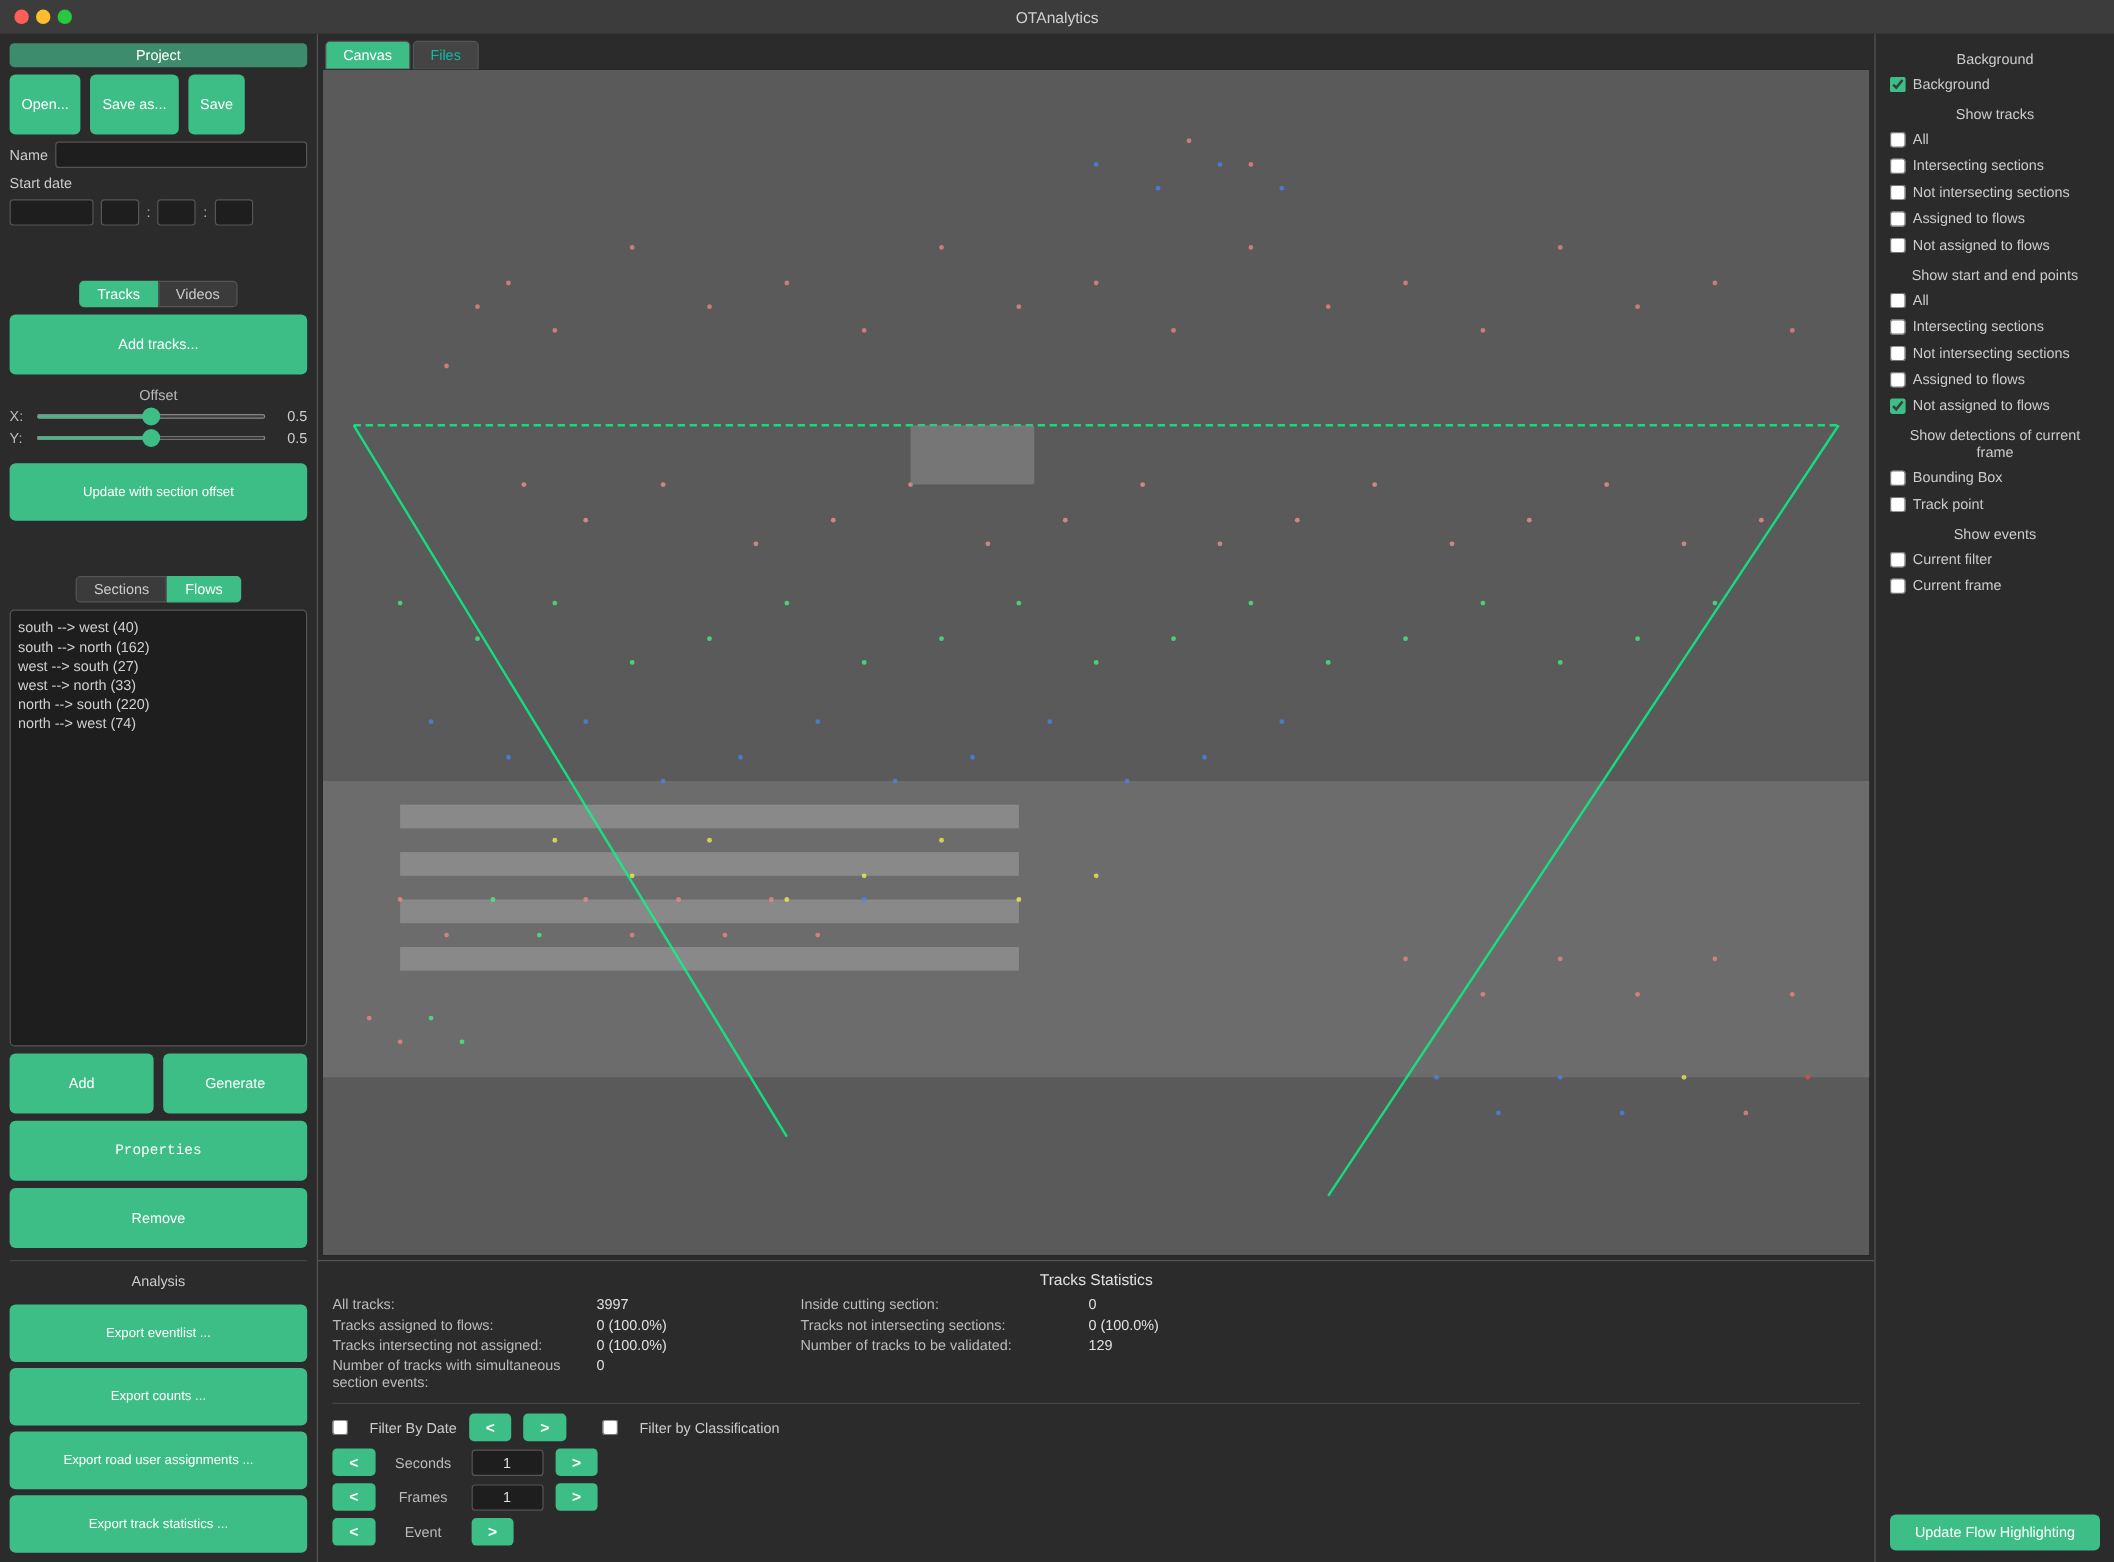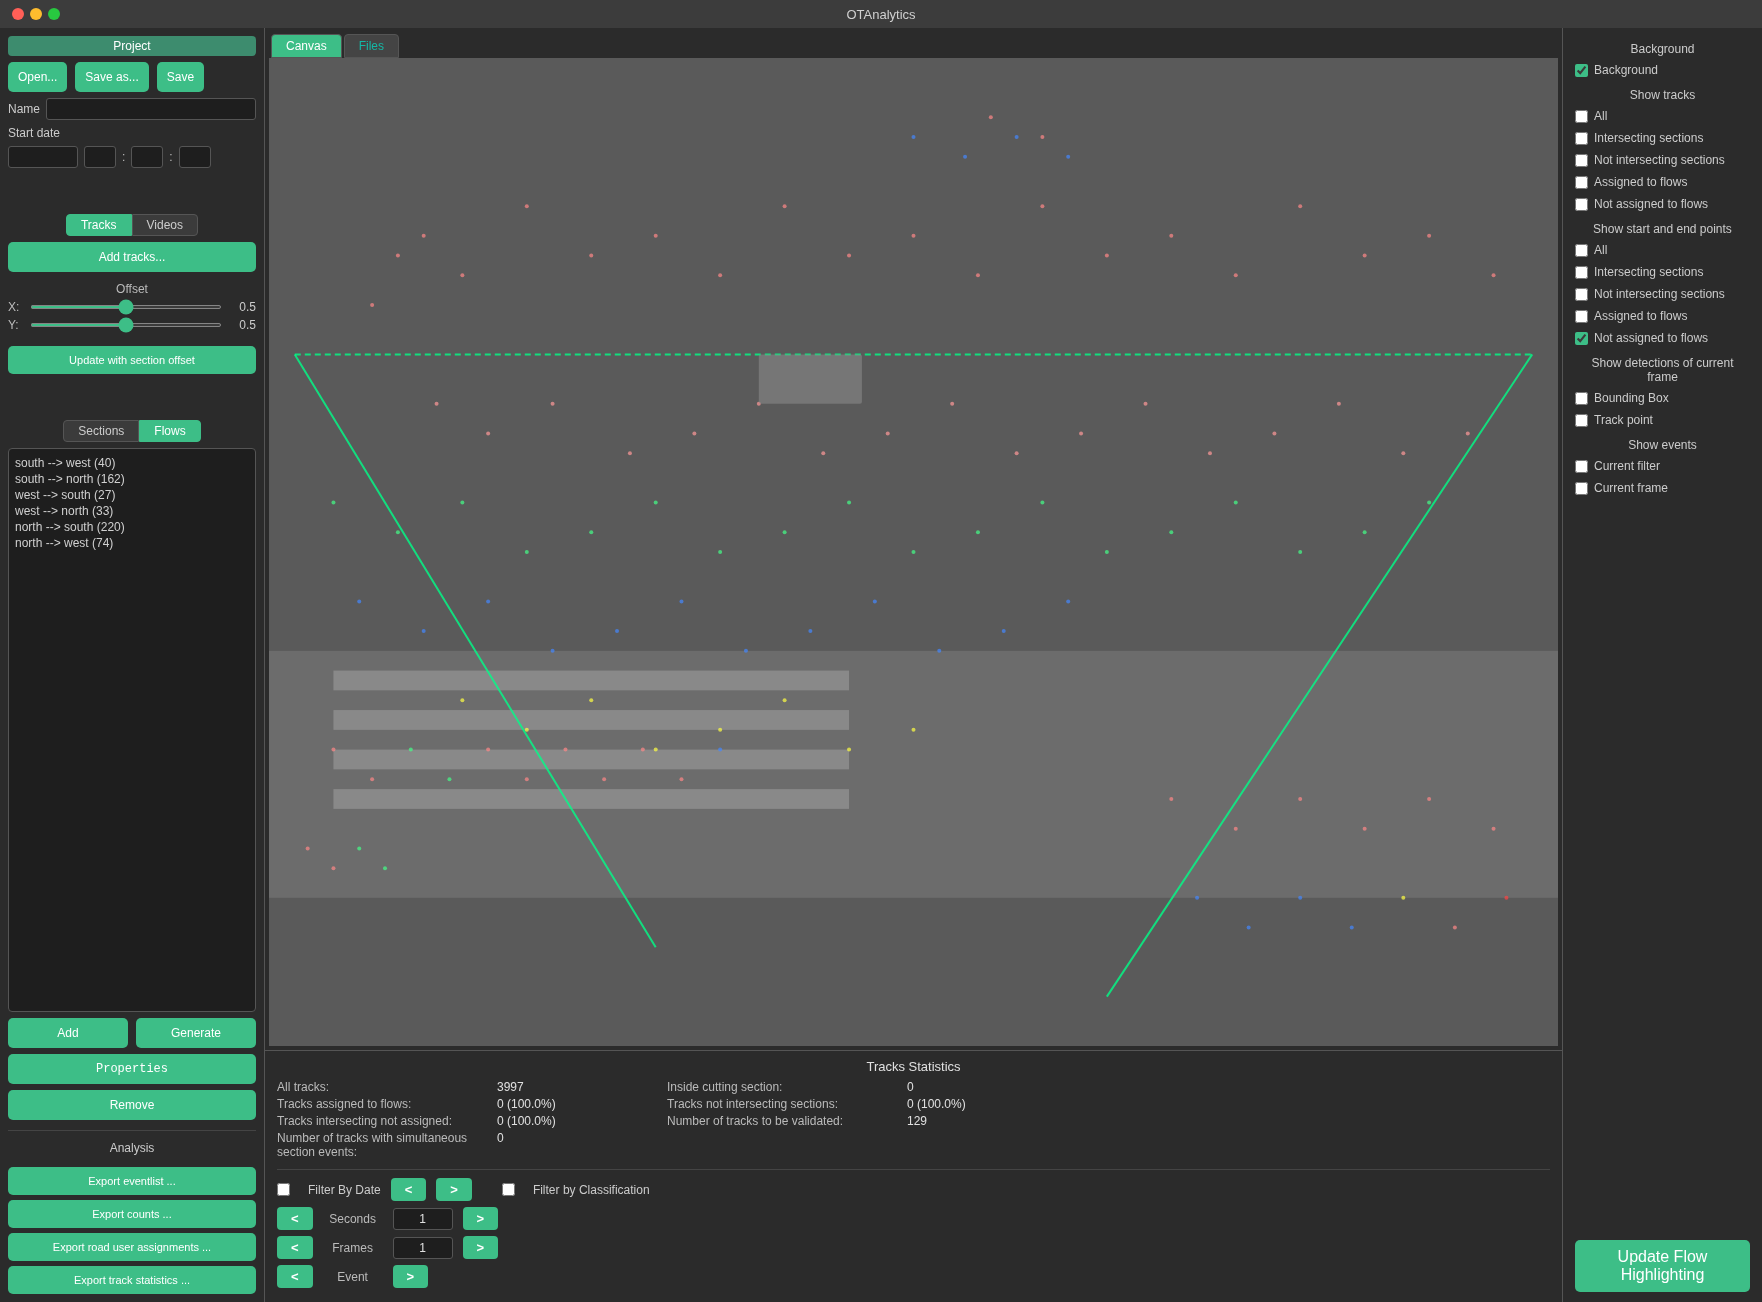--- a/index.html
+++ b/index.html
@@ -76,7 +76,7 @@
     .btn {
       border: none;
       border-radius: 5px;
-      padding: 8px 10px;
+      padding: 18px 10px;
       cursor: pointer;
       font-size: 12px;
       font-weight: 500;

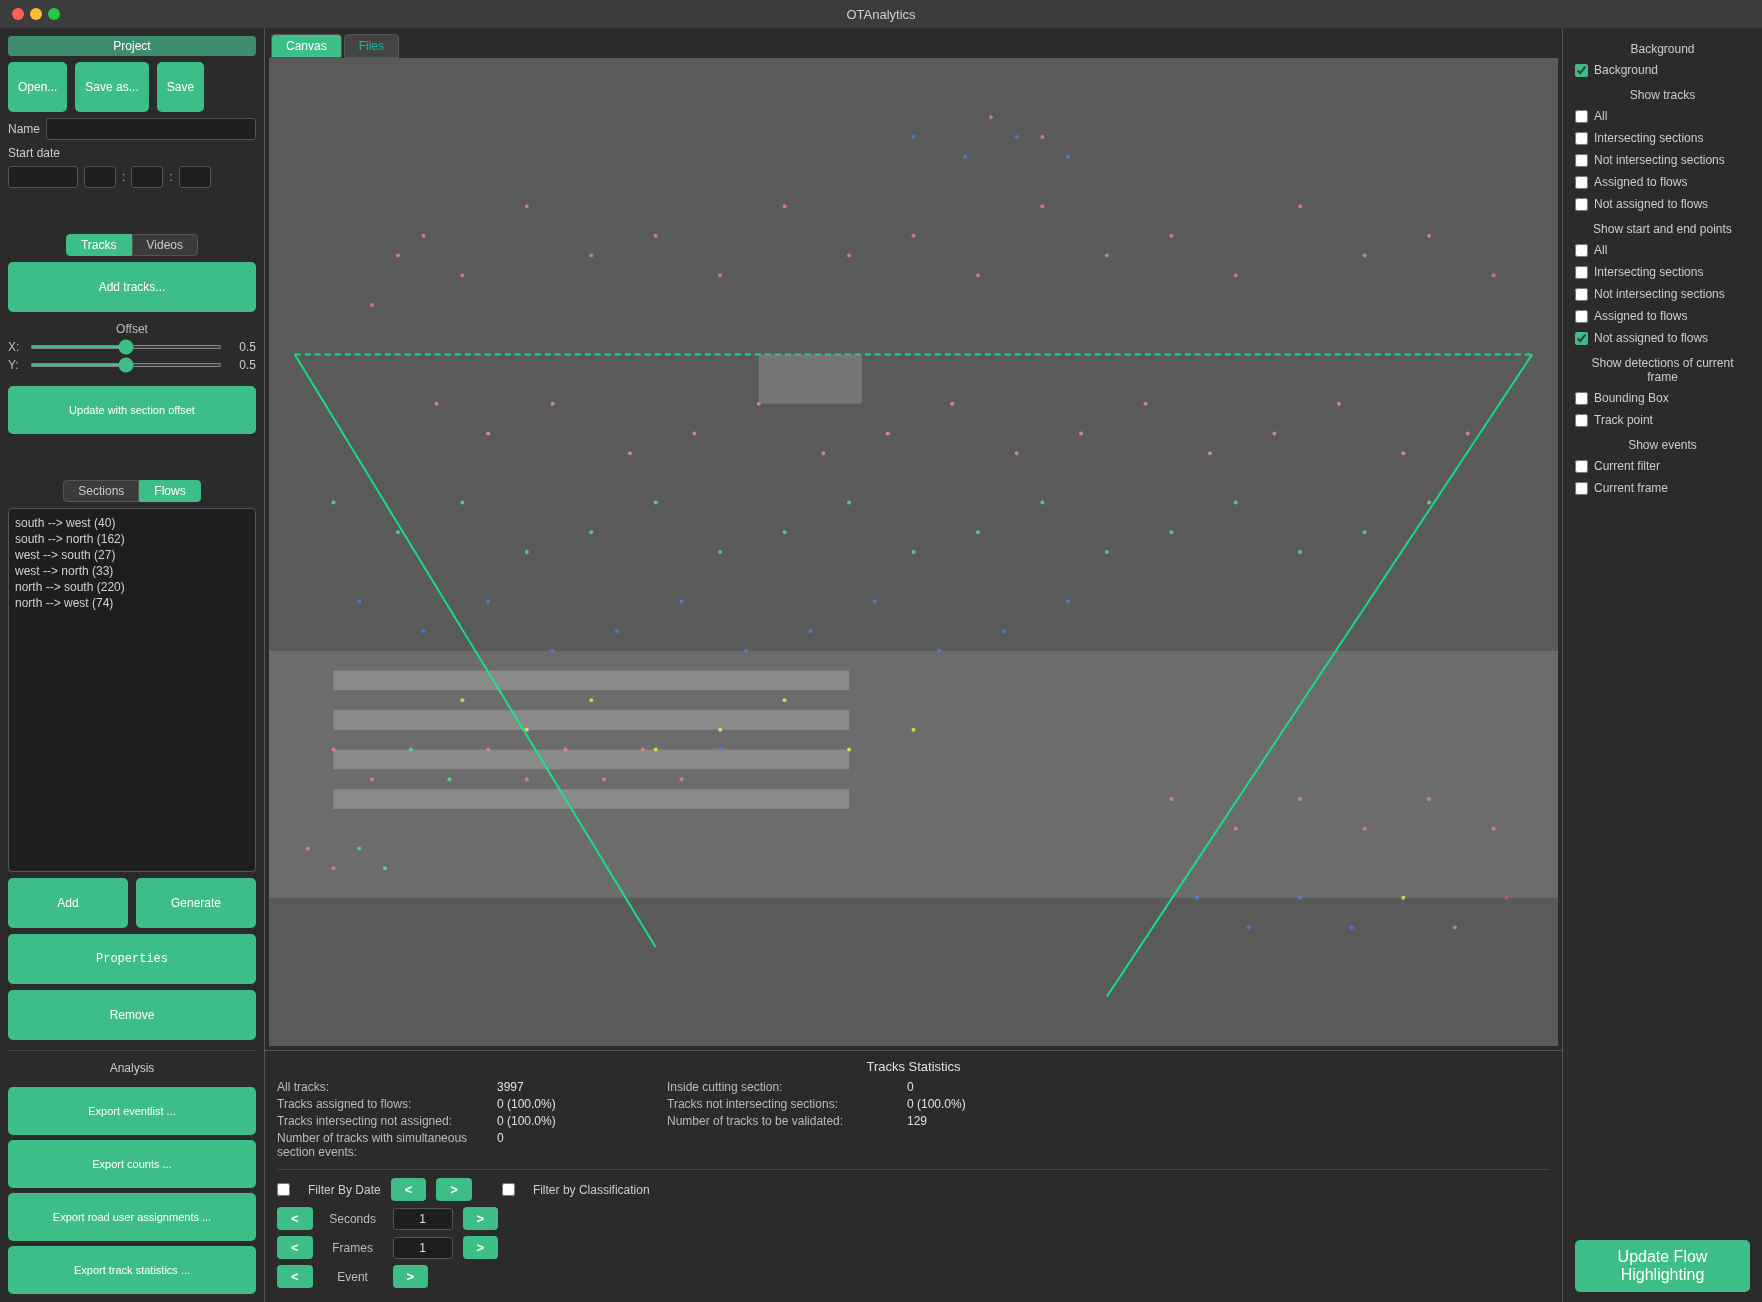--- a/index.html
+++ b/index.html
@@ -352,7 +352,7 @@
       color: white;
       padding: 8px;
       cursor: pointer;
-      font-size: 16px;
+      font-size: 12px;
       font-weight: 500;
       text-align: center;
       margin-top: auto;

